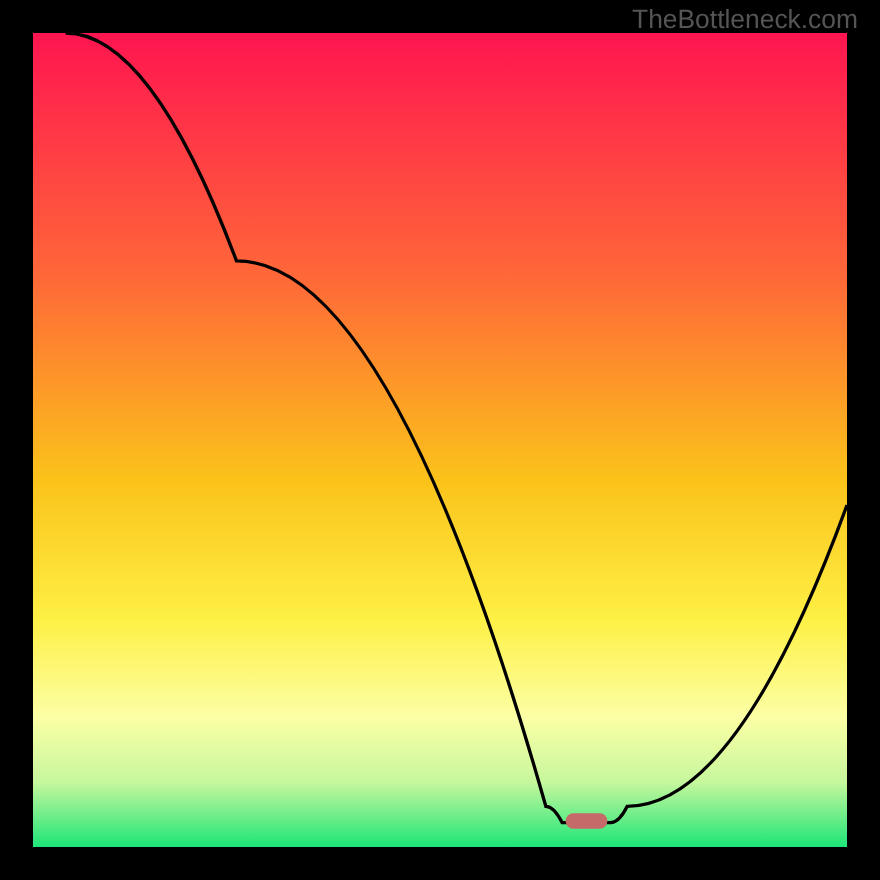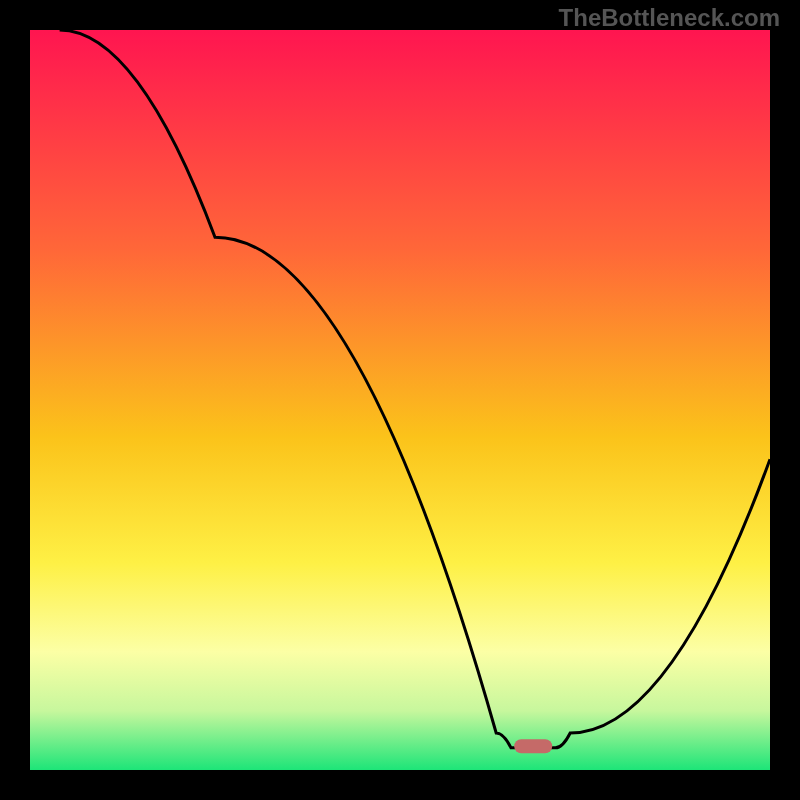--- a/index.html
+++ b/index.html
@@ -22,7 +22,7 @@
     right: 20px;
     color: #555;
     font-size: 24px;
-    font-weight: 700;
+    font-weight: 400;
     z-index: 10;
   }
   svg {

